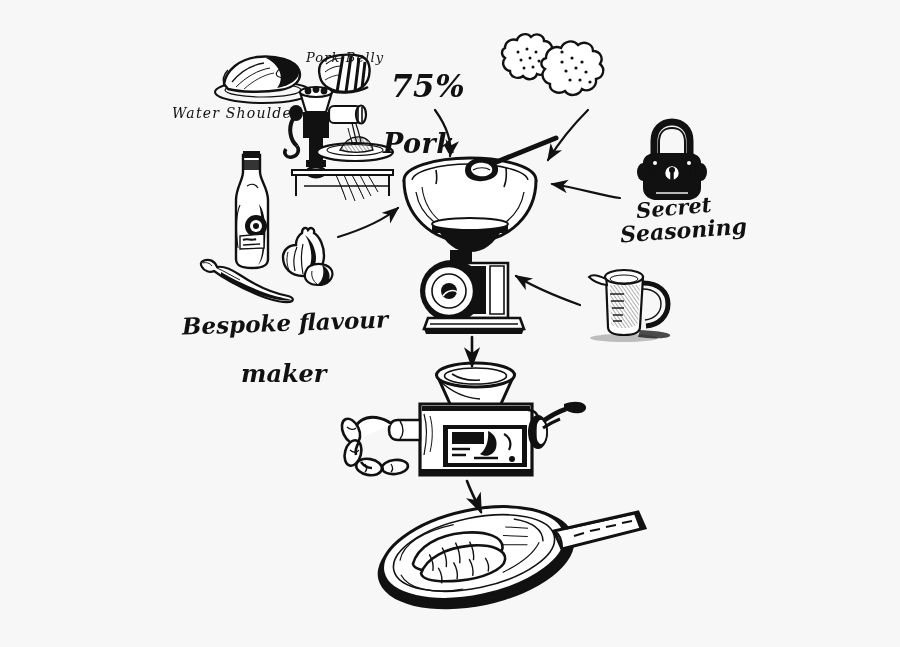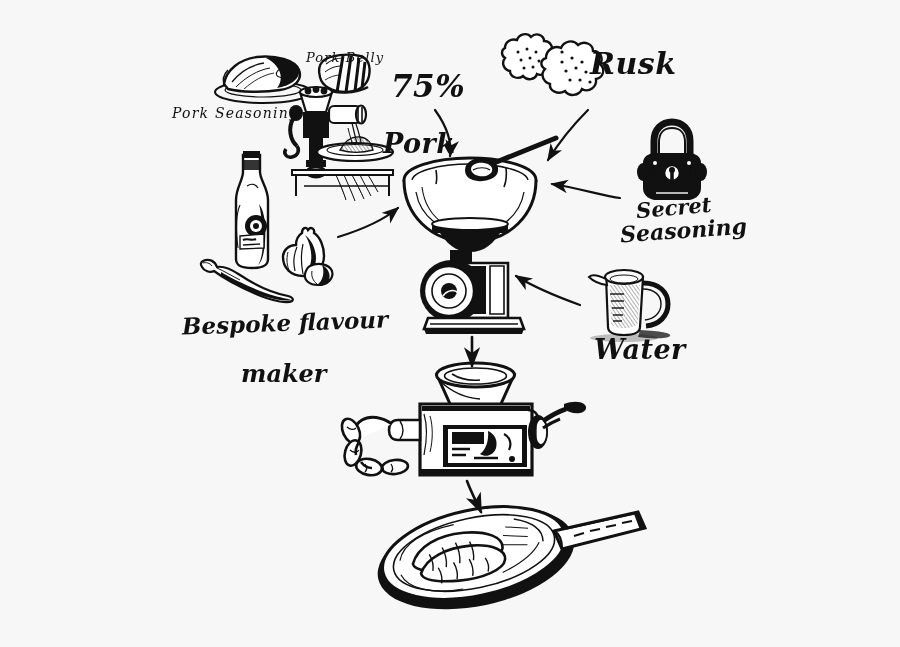--- a/index.html
+++ b/index.html
@@ -382,7 +382,6 @@
   <div class="lbl thin" id="lbl-pork-belly">Pork Belly</div>
   <div class="lbl script" id="lbl-pct-a">75%</div>
   <div class="lbl script" id="lbl-pct-b">Pork</div>
-  <div class="lbl script" id="lbl-rusk">Rusk</div>
   <div class="lbl script" id="lbl-secret">Secret</div>
   <div class="lbl script" id="lbl-seasoning">Seasoning</div>
   <div class="lbl script" id="lbl-water">Water</div>

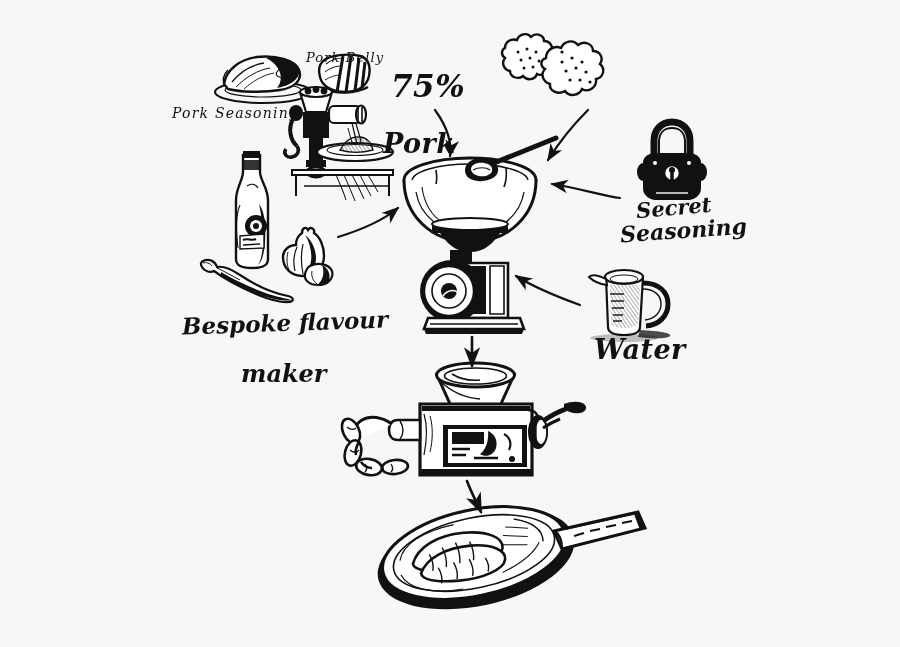--- a/index.html
+++ b/index.html
@@ -378,7 +378,7 @@
     </g>
   </svg>
 
-  <div class="lbl thin" id="lbl-pork-shoulder">Pork Seasoning</div>
+  <div class="lbl thin" id="lbl-pork-shoulder">Water Shoulder</div>
   <div class="lbl thin" id="lbl-pork-belly">Pork Belly</div>
   <div class="lbl script" id="lbl-pct-a">75%</div>
   <div class="lbl script" id="lbl-pct-b">Pork</div>

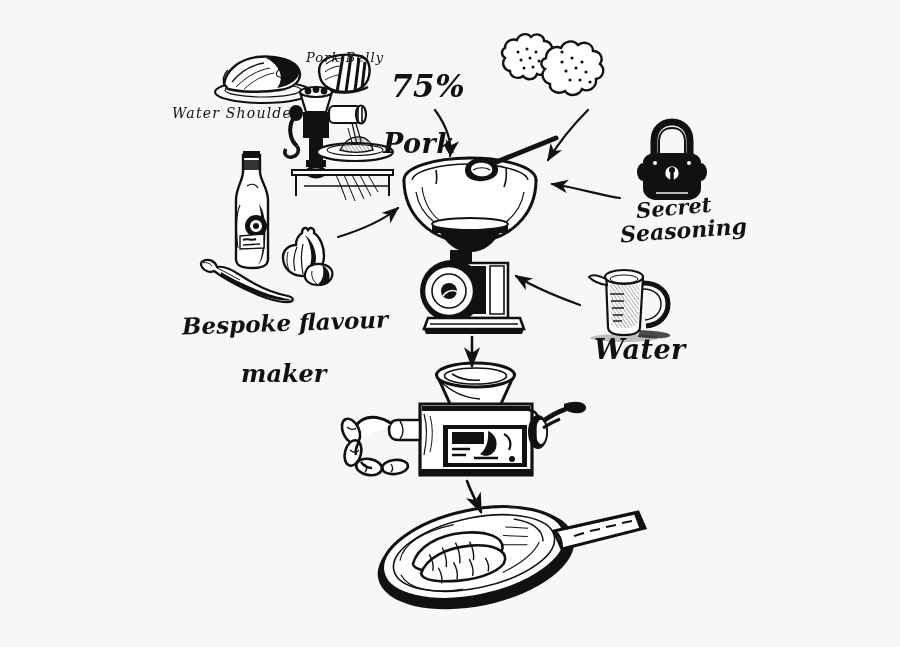--- a/index.html
+++ b/index.html
@@ -384,7 +384,6 @@
   <div class="lbl script" id="lbl-pct-b">Pork</div>
   <div class="lbl script" id="lbl-secret">Secret</div>
   <div class="lbl script" id="lbl-seasoning">Seasoning</div>
-  <div class="lbl script" id="lbl-water">Water</div>
   <div class="lbl script" id="lbl-bespoke-a">Bespoke flavour</div>
   <div class="lbl script" id="lbl-bespoke-b">maker</div>
 

